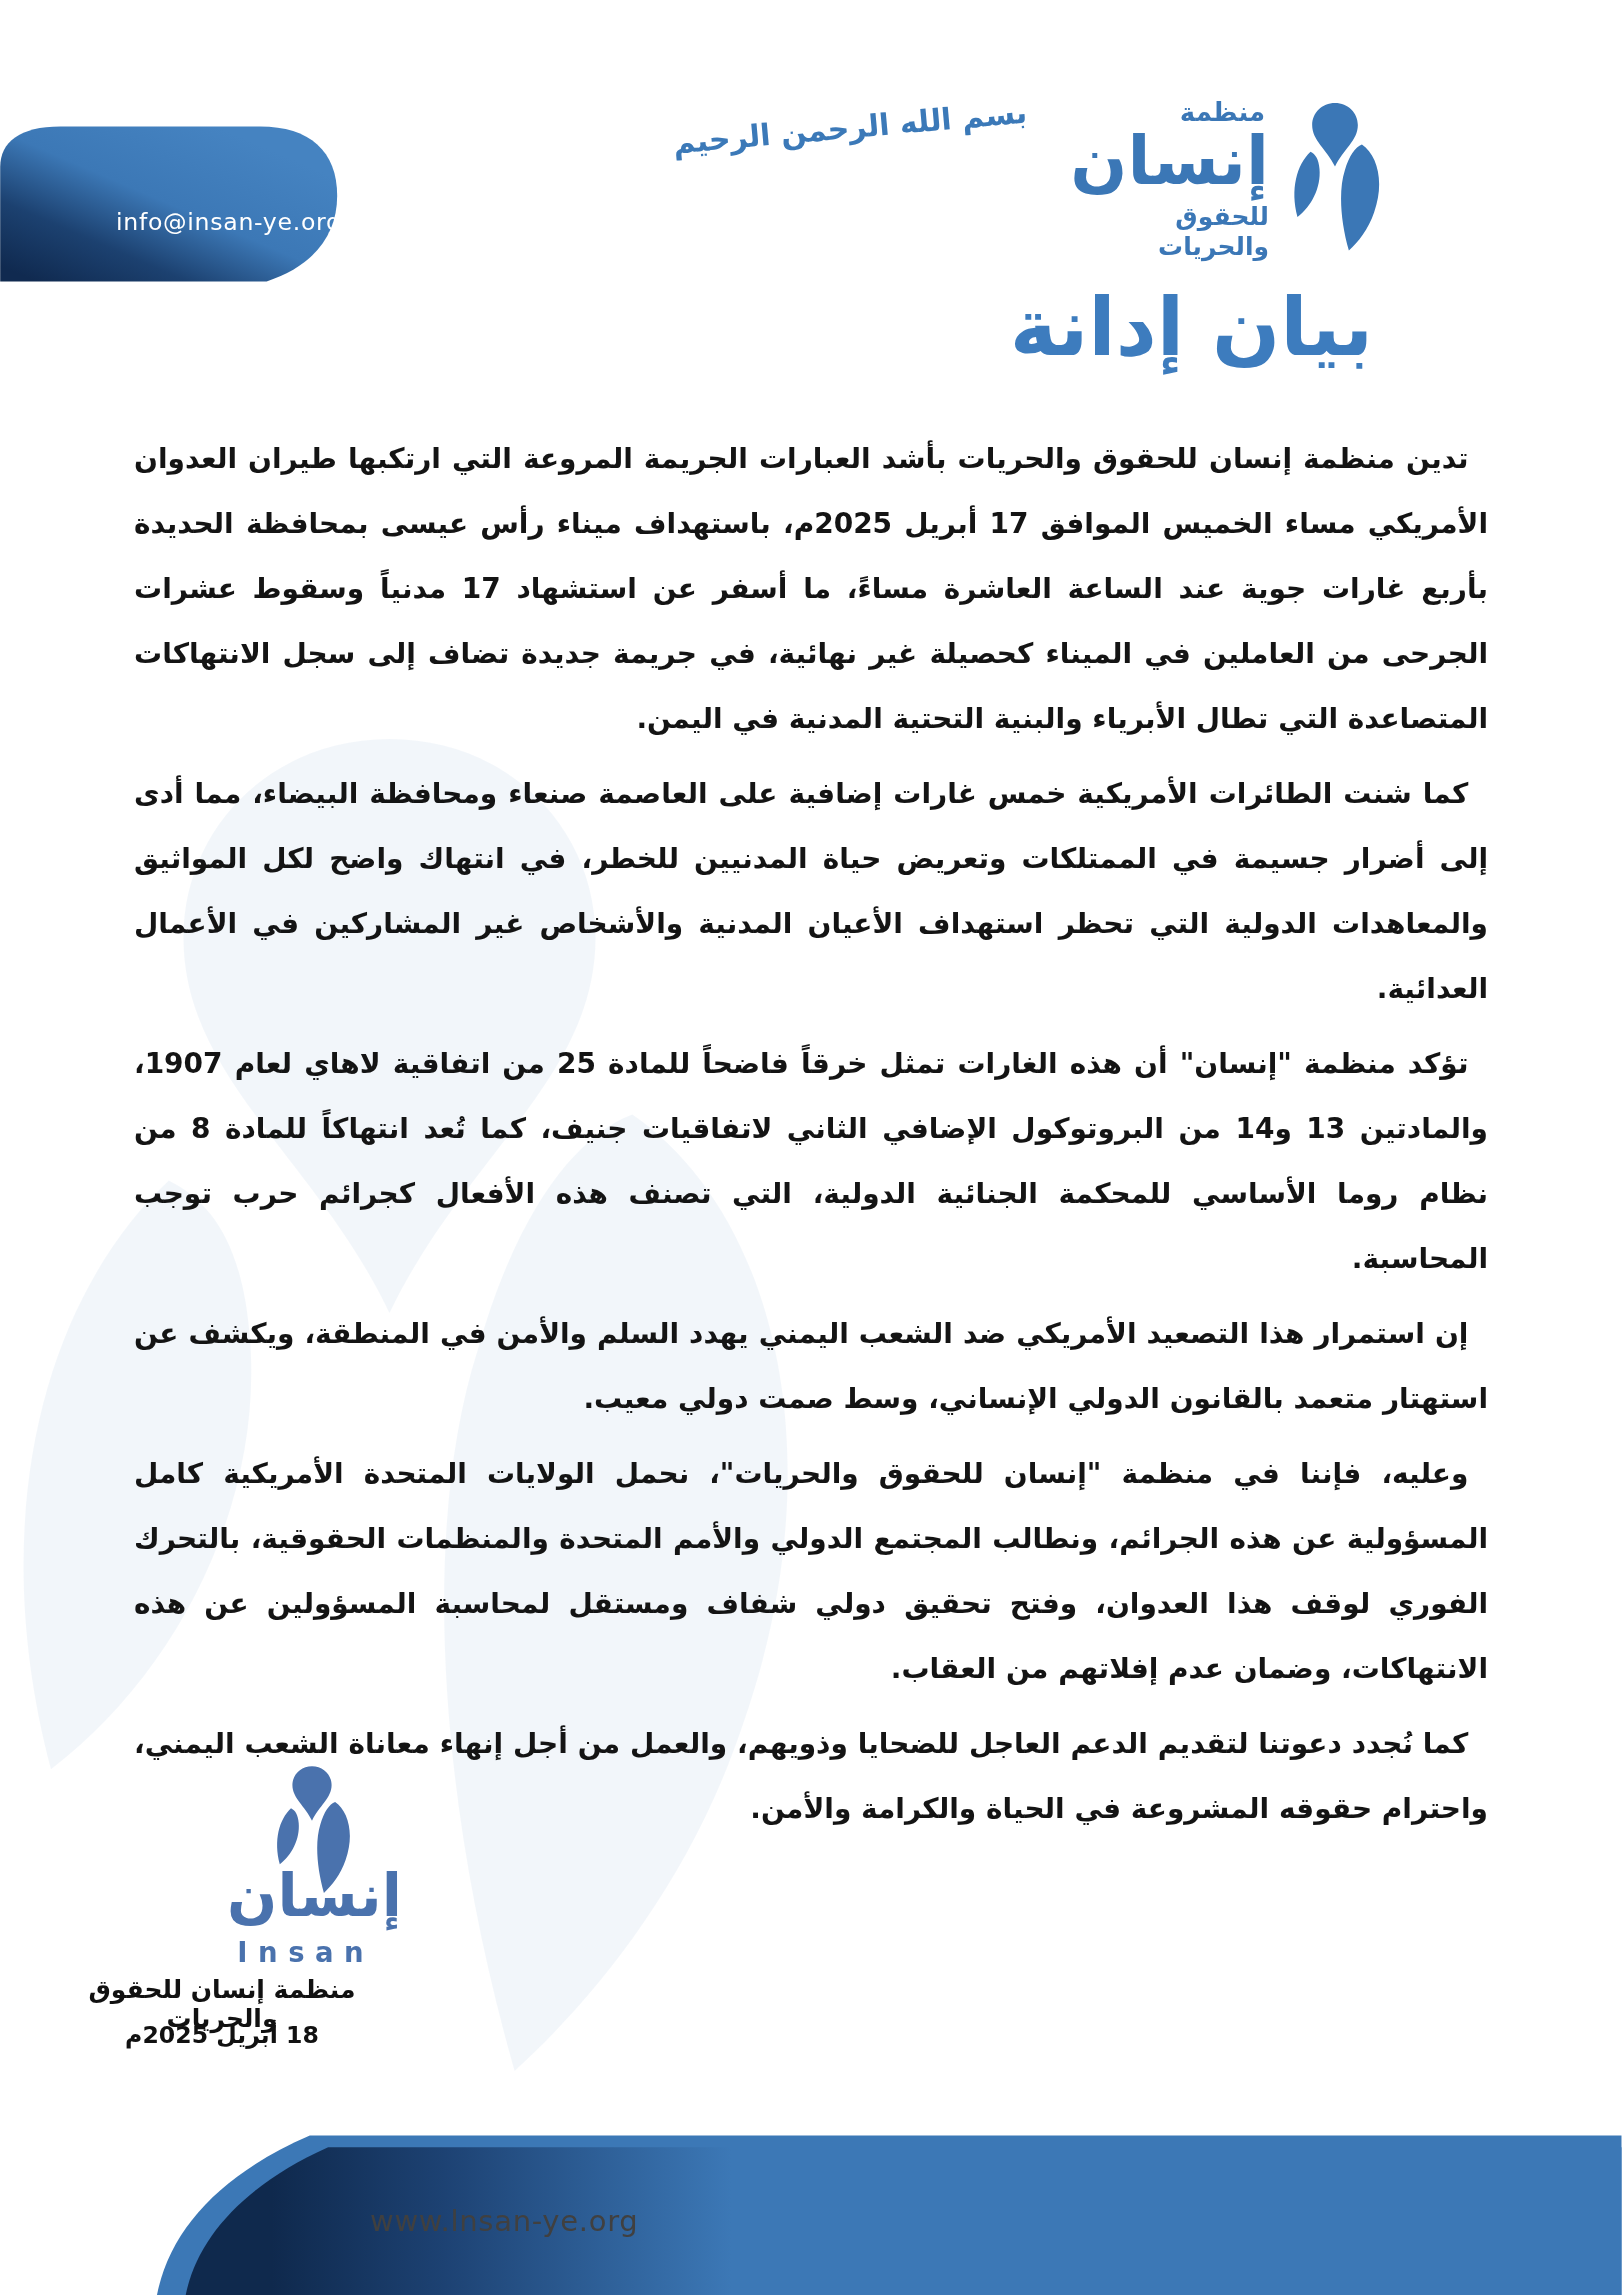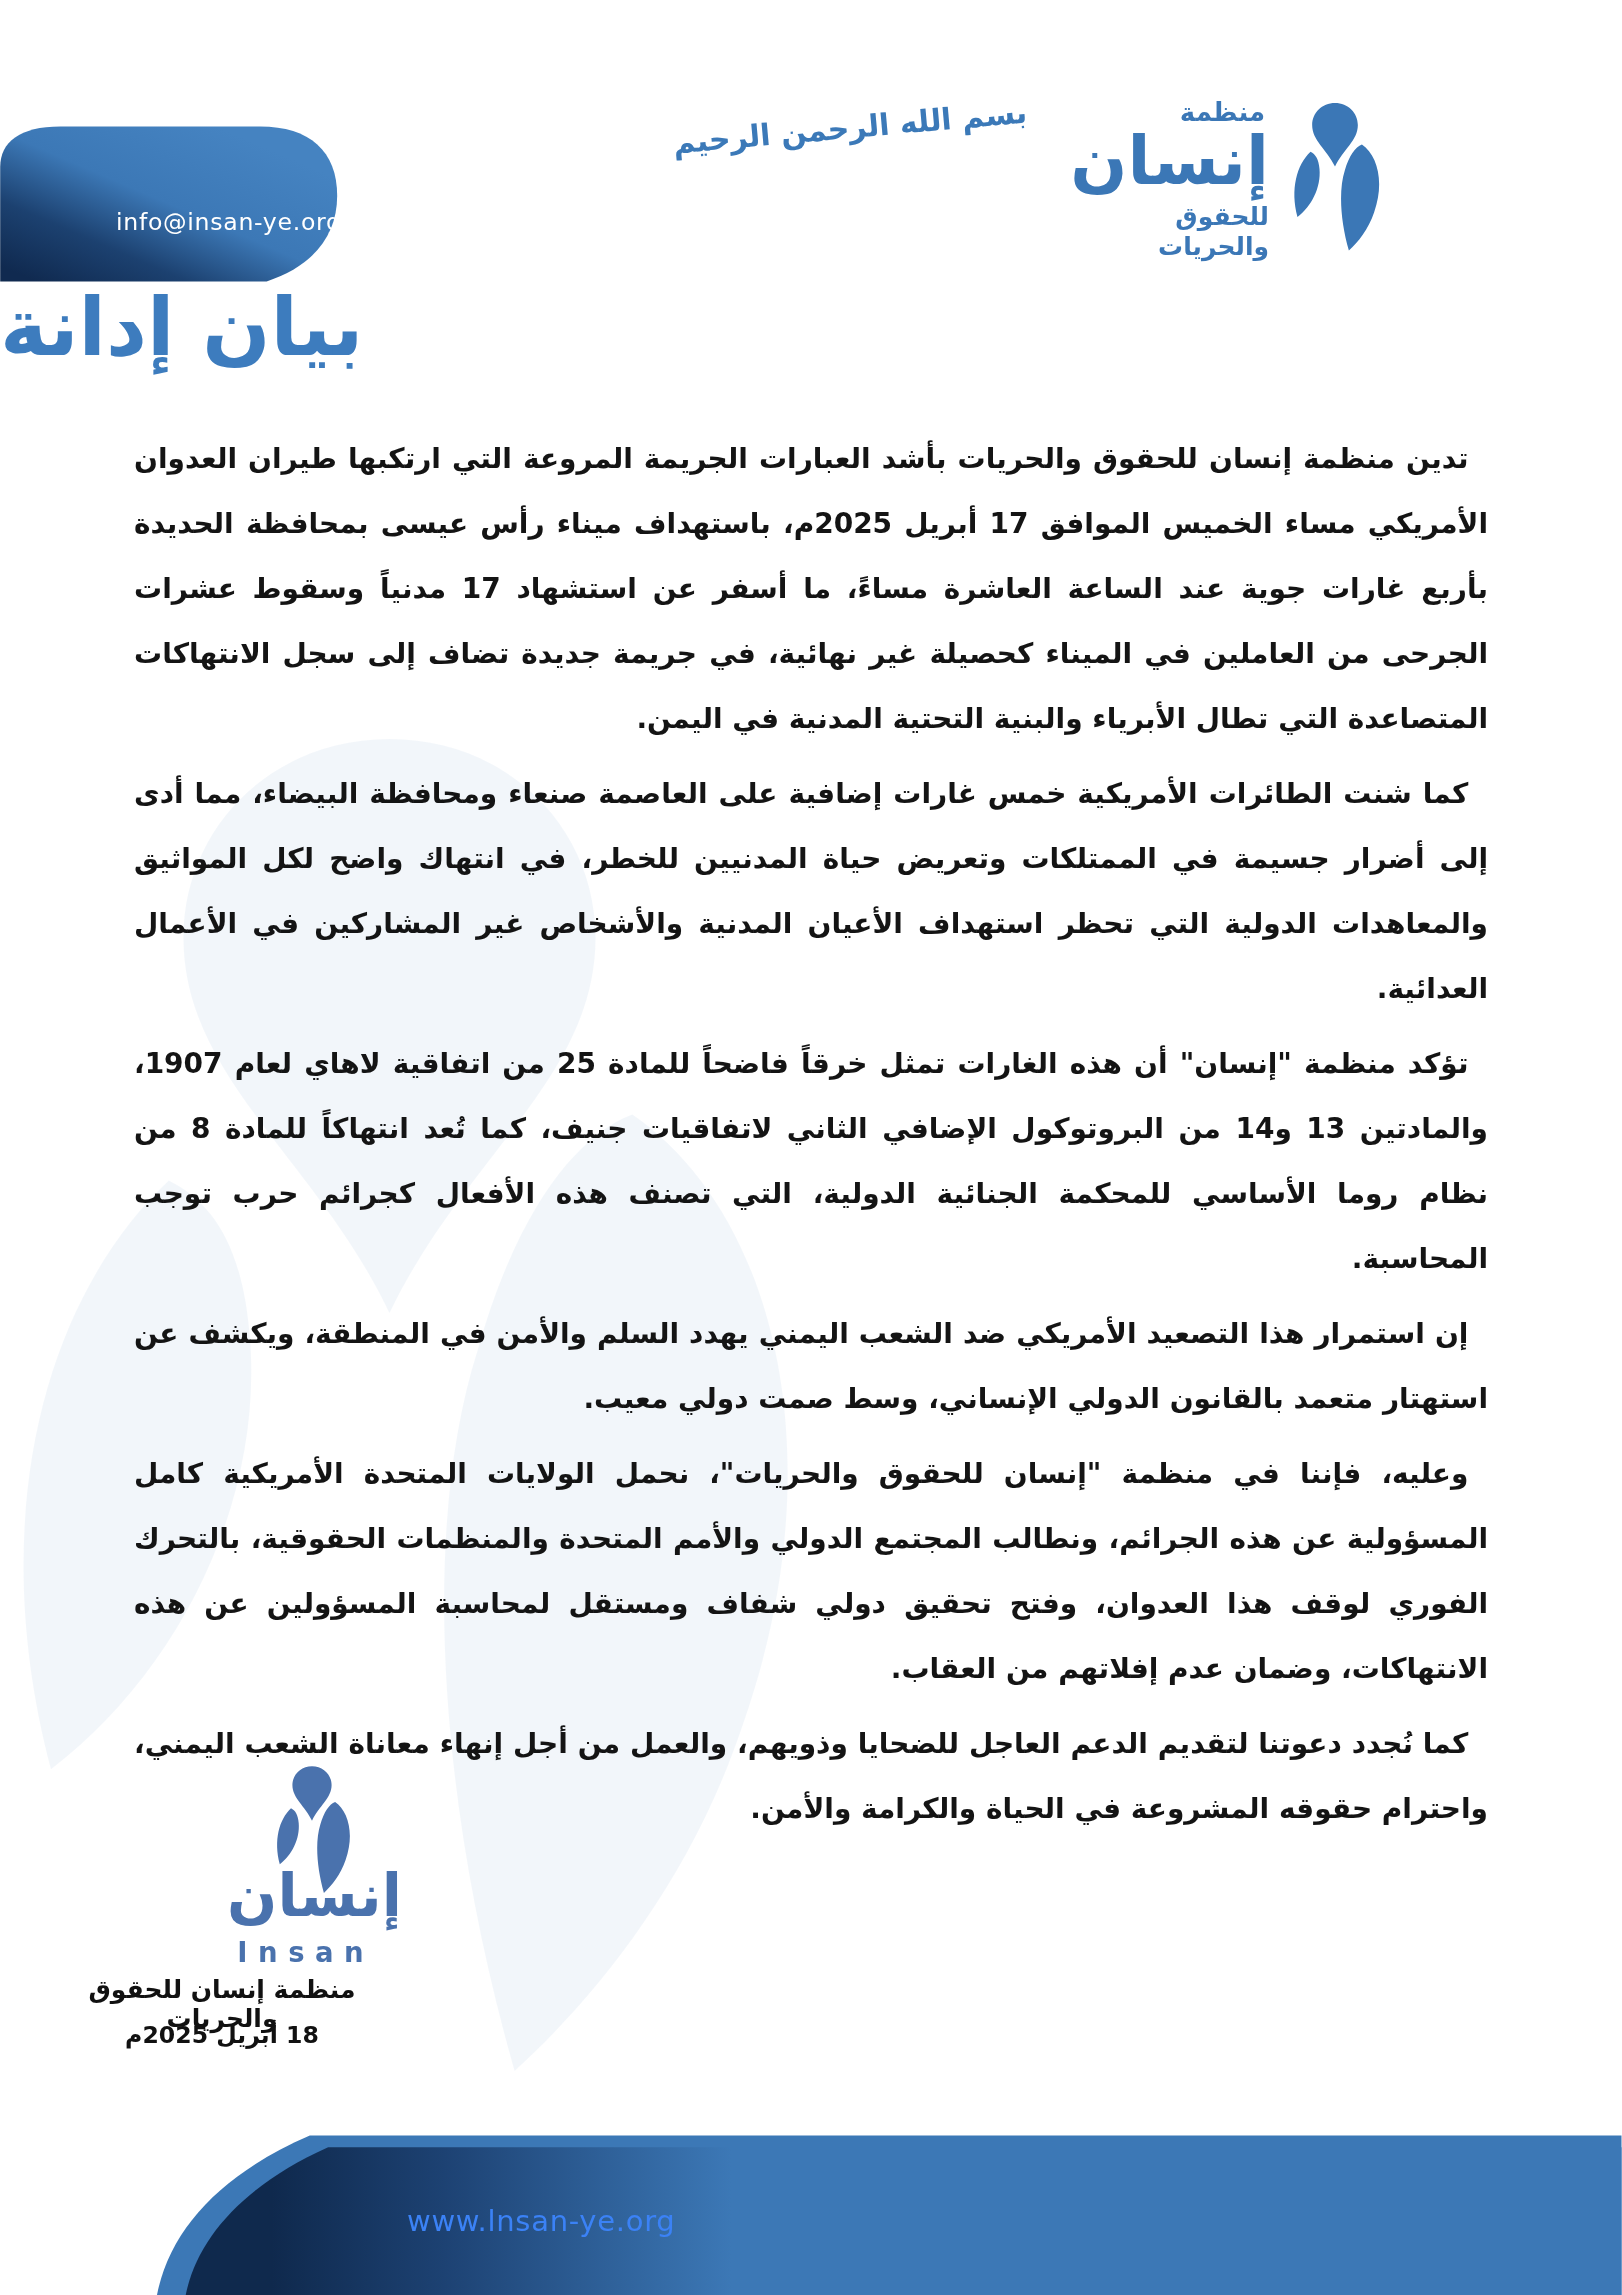--- a/index.html
+++ b/index.html
@@ -30,7 +30,7 @@
   .logo-icon{width:98px;height:155px;}
   
   .title{
-    position:absolute;left:0;top:278px;width:1373px;margin:0;text-align:left;
+    position:absolute;left:0;top:278px;width:1373px;margin:0;text-align:right;
     color:#3d7cbe;font-size:80px;font-weight:bold;direction:rtl;line-height:1.25;
   }
   

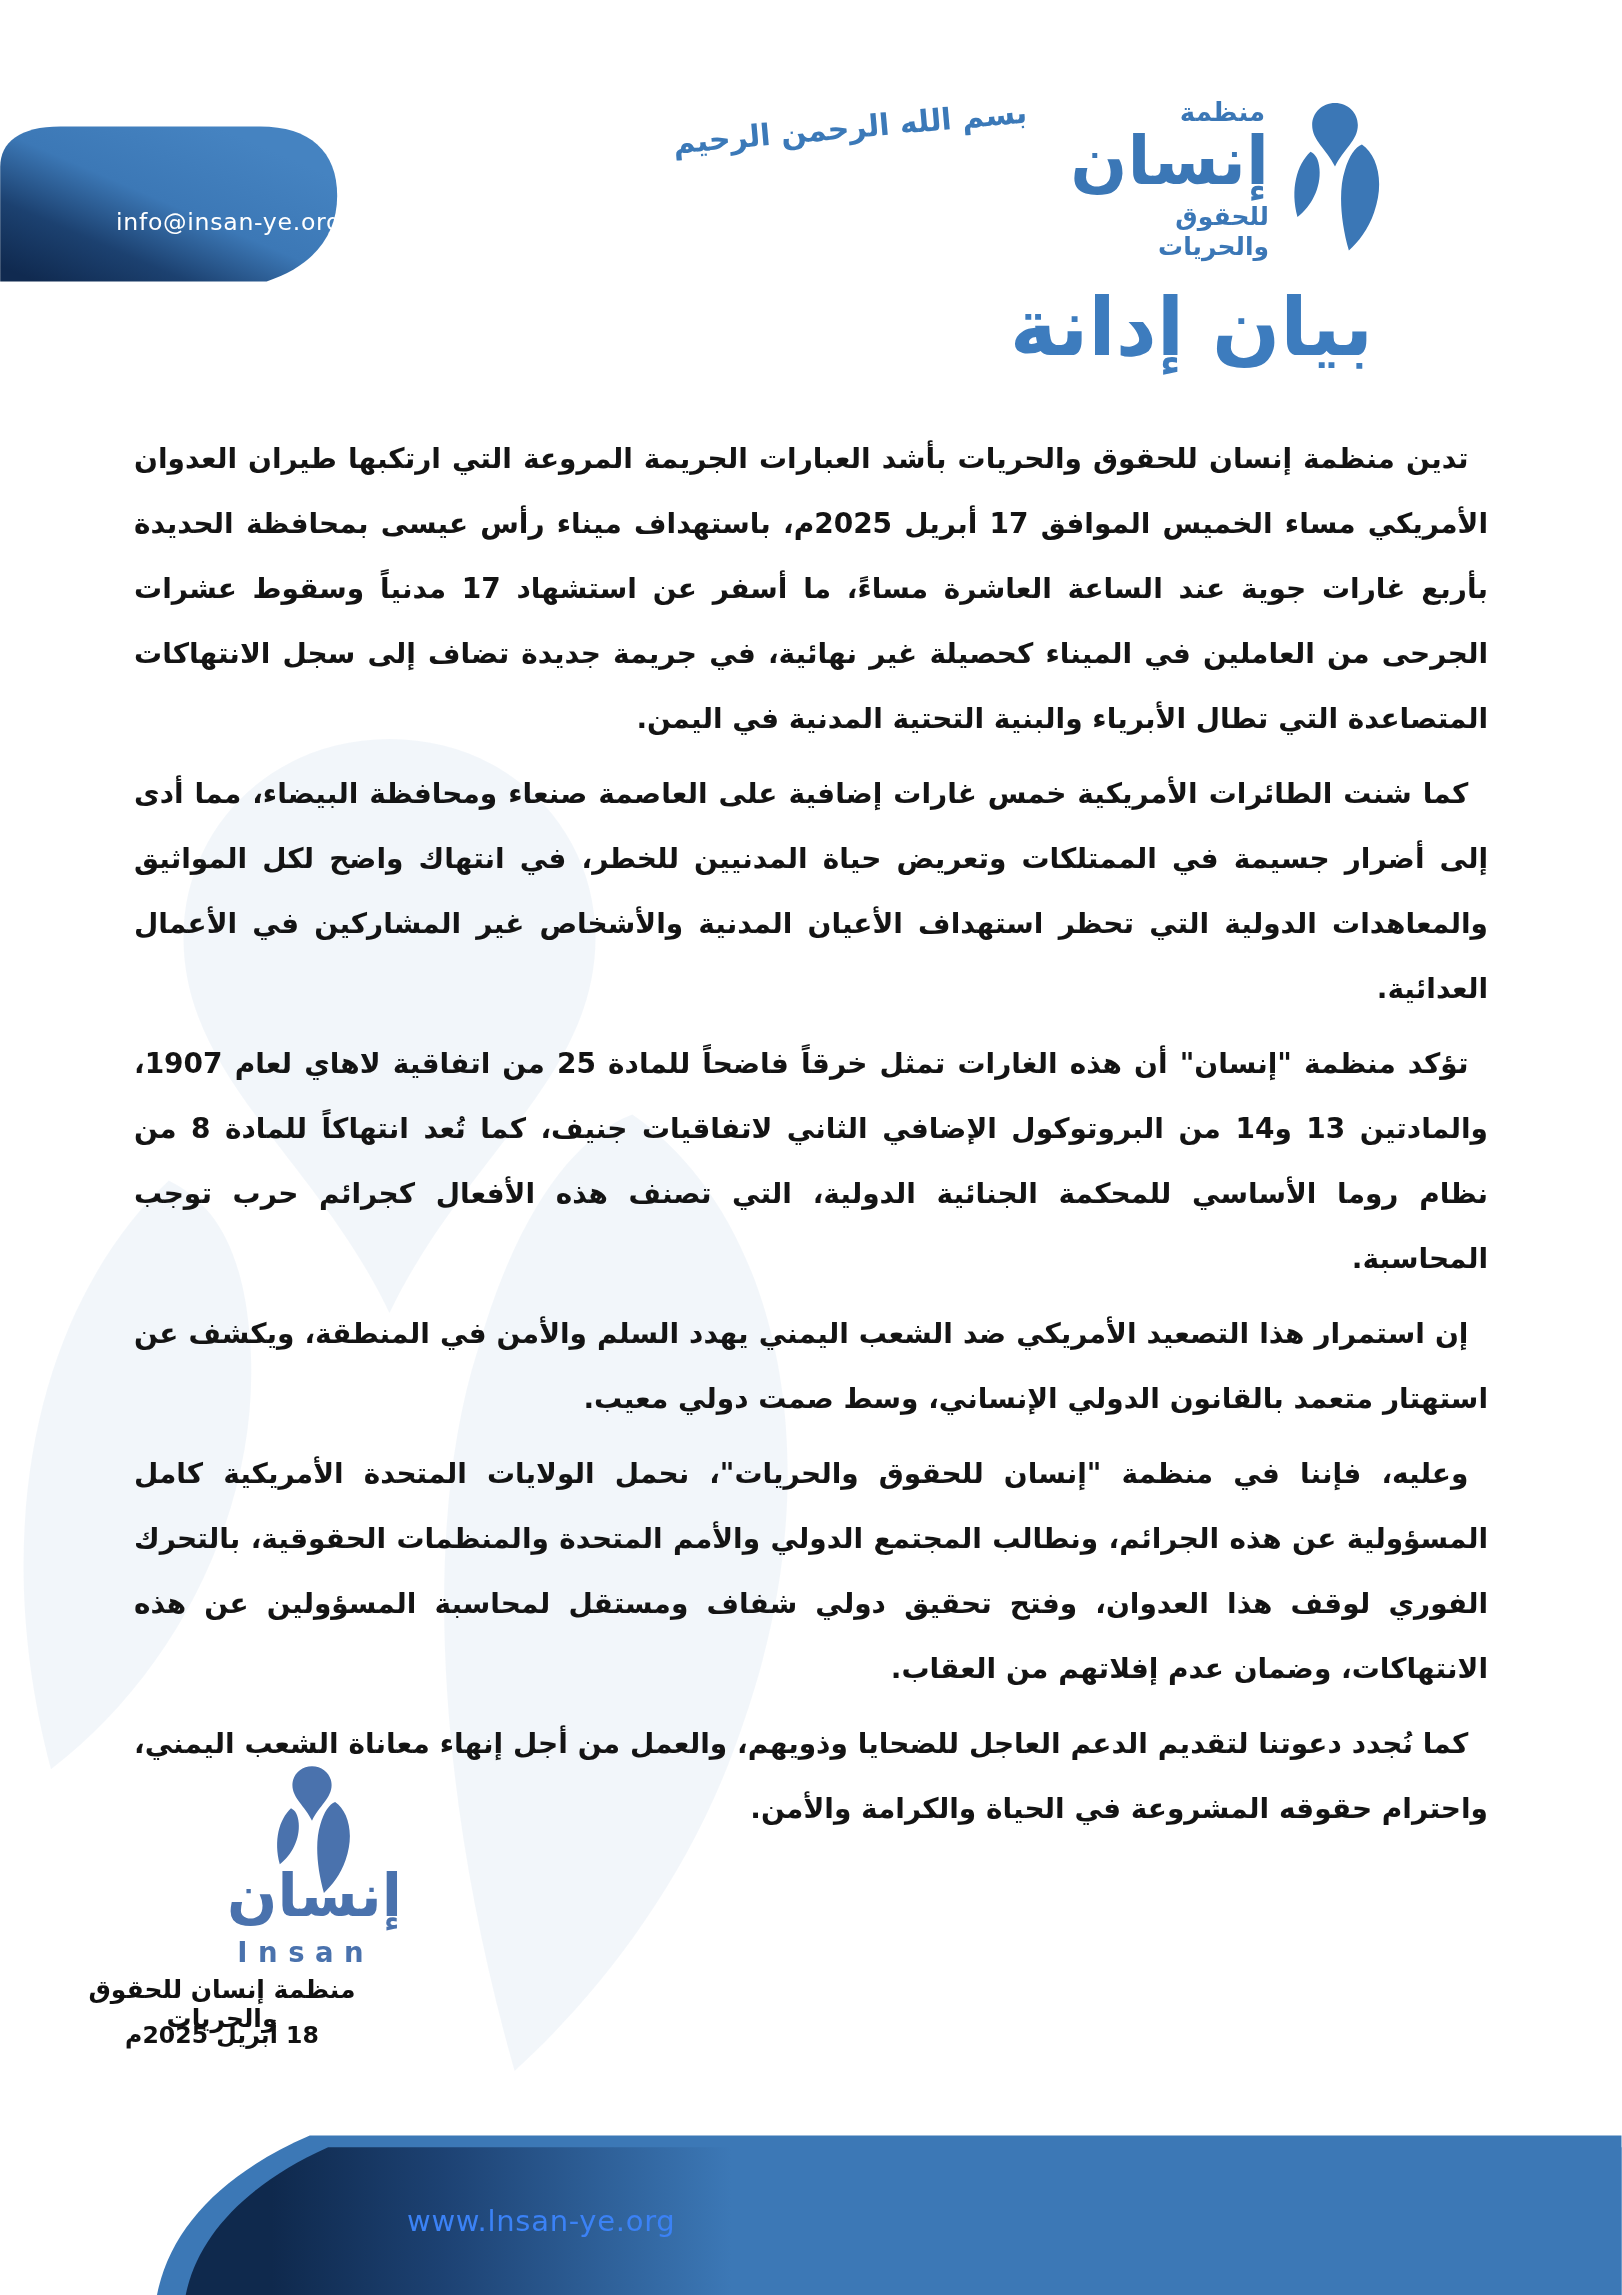--- a/index.html
+++ b/index.html
@@ -61,7 +61,7 @@
   
   .footer-svg{position:absolute;left:0;top:2133px;width:1623px;height:162px;}
   .footer-site{
-    position:absolute;left:407px;top:2204px;color:#3b82f6;font-size:29px;letter-spacing:0.7px;
+    position:absolute;left:370px;top:2204px;color:#404040;font-size:29px;letter-spacing:0.7px;
   }
   .footer-social{
     position:absolute;left:1070px;top:2200px;display:flex;align-items:center;gap:14.4px;

